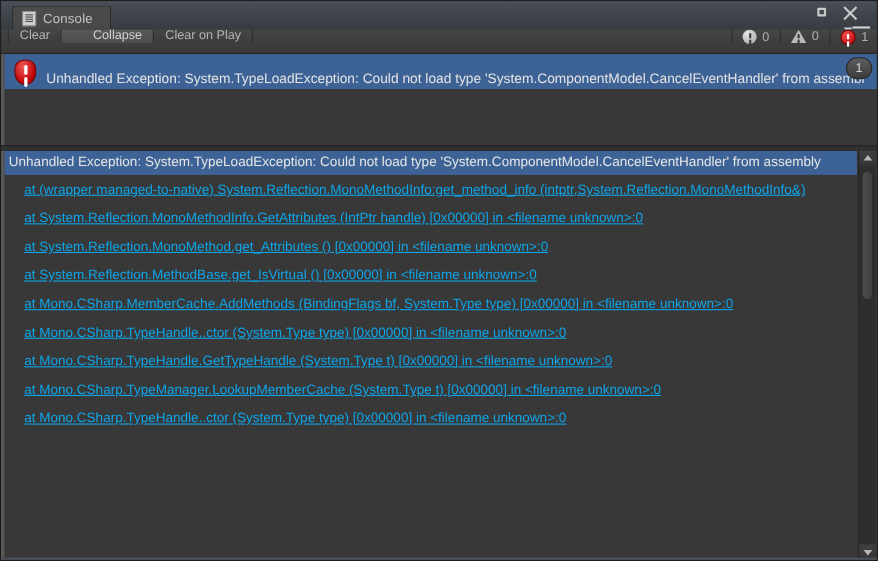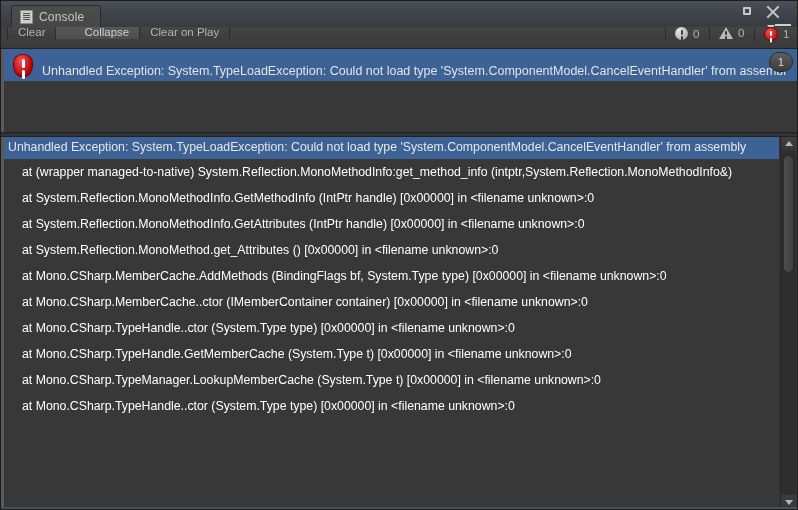--- a/index.html
+++ b/index.html
@@ -342,12 +342,13 @@
     white-space: nowrap;
   }
   .trace-line {
-    color: #ffffff;
+    color: #0ea5e9;
     font-size: 12.3px;
     line-height: 14px;
     padding: 6px 0 6px 18px;
     white-space: nowrap;
     overflow: hidden;
+    text-decoration: underline;
   }
 
   

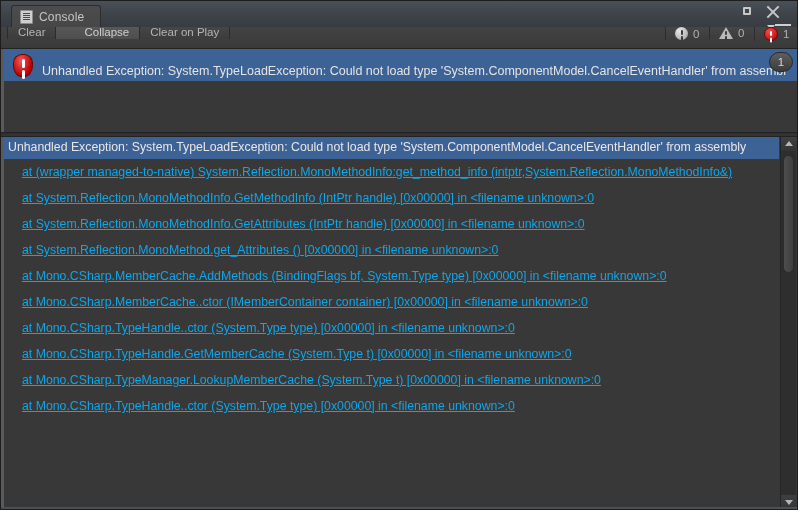--- a/index.html
+++ b/index.html
@@ -462,7 +462,6 @@
         <span class="l">Unhandled Exception: System.TypeLoadException: Could not load type 'System.ComponentModel.CancelEventHandler' from assembly</span>
       </div>
       <div class="trace-line">at (wrapper managed-to-native) System.Reflection.MonoMethodInfo:get_method_info (intptr,System.Reflection.MonoMethodInfo&amp;)</div>
-      <div class="trace-line">at System.Reflection.MonoMethodInfo.GetMethodInfo (IntPtr handle) [0x00000] in &lt;filename unknown&gt;:0</div>
       <div class="trace-line">at System.Reflection.MonoMethodInfo.GetAttributes (IntPtr handle) [0x00000] in &lt;filename unknown&gt;:0</div>
       <div class="trace-line">at System.Reflection.MonoMethod.get_Attributes () [0x00000] in &lt;filename unknown&gt;:0</div>
       <div class="trace-line">at Mono.CSharp.MemberCache.AddMethods (BindingFlags bf, System.Type type) [0x00000] in &lt;filename unknown&gt;:0</div>

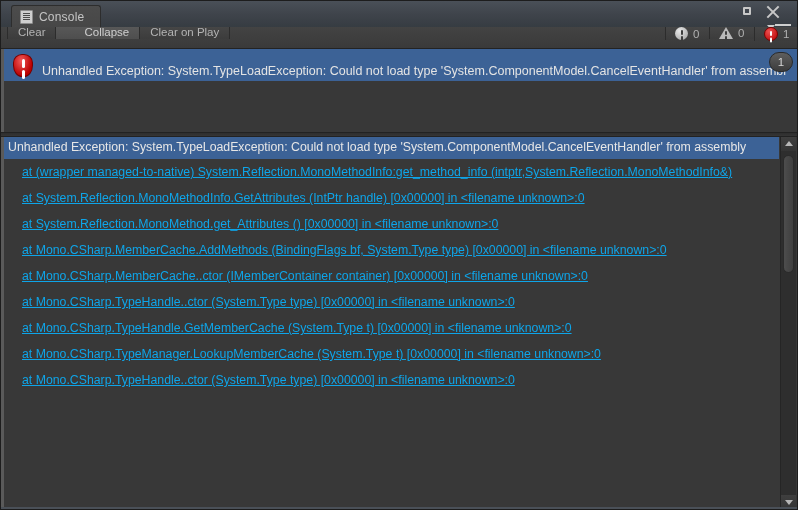--- a/index.html
+++ b/index.html
@@ -464,6 +464,7 @@
       <div class="trace-line">at (wrapper managed-to-native) System.Reflection.MonoMethodInfo:get_method_info (intptr,System.Reflection.MonoMethodInfo&amp;)</div>
       <div class="trace-line">at System.Reflection.MonoMethodInfo.GetAttributes (IntPtr handle) [0x00000] in &lt;filename unknown&gt;:0</div>
       <div class="trace-line">at System.Reflection.MonoMethod.get_Attributes () [0x00000] in &lt;filename unknown&gt;:0</div>
+      <div class="trace-line">at System.Reflection.MethodBase.get_IsVirtual () [0x00000] in &lt;filename unknown&gt;:0</div>
       <div class="trace-line">at Mono.CSharp.MemberCache.AddMethods (BindingFlags bf, System.Type type) [0x00000] in &lt;filename unknown&gt;:0</div>
       <div class="trace-line">at Mono.CSharp.MemberCache..ctor (IMemberContainer container) [0x00000] in &lt;filename unknown&gt;:0</div>
       <div class="trace-line">at Mono.CSharp.TypeHandle..ctor (System.Type type) [0x00000] in &lt;filename unknown&gt;:0</div>

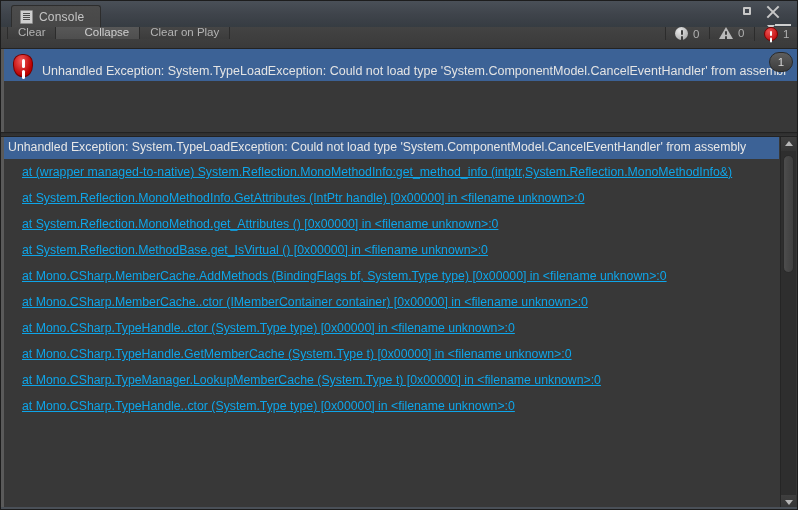--- a/index.html
+++ b/index.html
@@ -466,7 +466,6 @@
       <div class="trace-line">at System.Reflection.MonoMethod.get_Attributes () [0x00000] in &lt;filename unknown&gt;:0</div>
       <div class="trace-line">at System.Reflection.MethodBase.get_IsVirtual () [0x00000] in &lt;filename unknown&gt;:0</div>
       <div class="trace-line">at Mono.CSharp.MemberCache.AddMethods (BindingFlags bf, System.Type type) [0x00000] in &lt;filename unknown&gt;:0</div>
-      <div class="trace-line">at Mono.CSharp.MemberCache..ctor (IMemberContainer container) [0x00000] in &lt;filename unknown&gt;:0</div>
       <div class="trace-line">at Mono.CSharp.TypeHandle..ctor (System.Type type) [0x00000] in &lt;filename unknown&gt;:0</div>
       <div class="trace-line">at Mono.CSharp.TypeHandle.GetMemberCache (System.Type t) [0x00000] in &lt;filename unknown&gt;:0</div>
       <div class="trace-line">at Mono.CSharp.TypeManager.LookupMemberCache (System.Type t) [0x00000] in &lt;filename unknown&gt;:0</div>

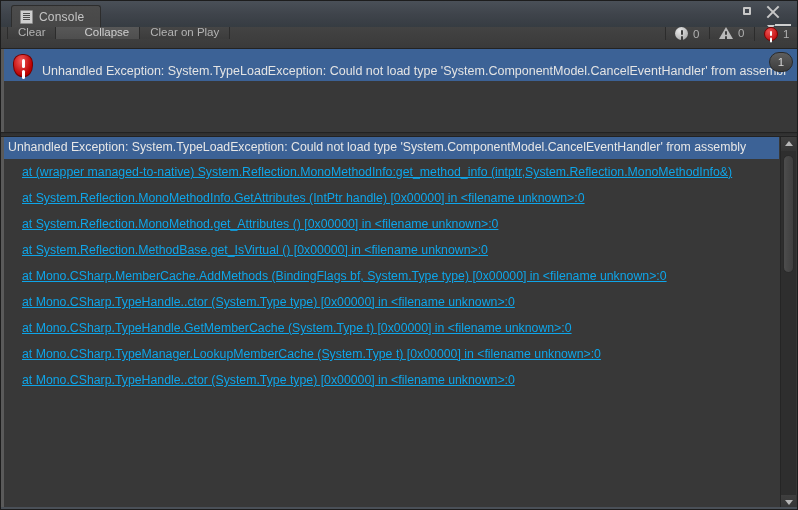--- a/index.html
+++ b/index.html
@@ -467,6 +467,7 @@
       <div class="trace-line">at System.Reflection.MethodBase.get_IsVirtual () [0x00000] in &lt;filename unknown&gt;:0</div>
       <div class="trace-line">at Mono.CSharp.MemberCache.AddMethods (BindingFlags bf, System.Type type) [0x00000] in &lt;filename unknown&gt;:0</div>
       <div class="trace-line">at Mono.CSharp.TypeHandle..ctor (System.Type type) [0x00000] in &lt;filename unknown&gt;:0</div>
+      <div class="trace-line">at Mono.CSharp.TypeHandle.GetTypeHandle (System.Type t) [0x00000] in &lt;filename unknown&gt;:0</div>
       <div class="trace-line">at Mono.CSharp.TypeHandle.GetMemberCache (System.Type t) [0x00000] in &lt;filename unknown&gt;:0</div>
       <div class="trace-line">at Mono.CSharp.TypeManager.LookupMemberCache (System.Type t) [0x00000] in &lt;filename unknown&gt;:0</div>
       <div class="trace-line">at Mono.CSharp.TypeHandle..ctor (System.Type type) [0x00000] in &lt;filename unknown&gt;:0</div>

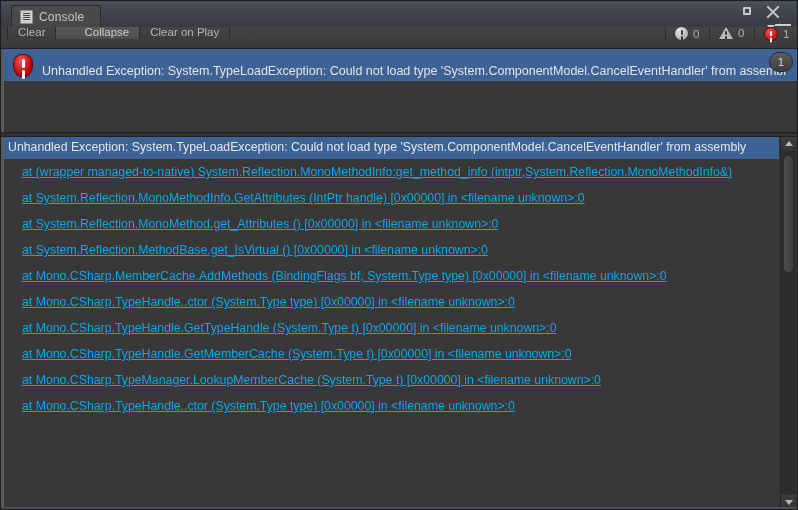--- a/index.html
+++ b/index.html
@@ -468,7 +468,6 @@
       <div class="trace-line">at Mono.CSharp.MemberCache.AddMethods (BindingFlags bf, System.Type type) [0x00000] in &lt;filename unknown&gt;:0</div>
       <div class="trace-line">at Mono.CSharp.TypeHandle..ctor (System.Type type) [0x00000] in &lt;filename unknown&gt;:0</div>
       <div class="trace-line">at Mono.CSharp.TypeHandle.GetTypeHandle (System.Type t) [0x00000] in &lt;filename unknown&gt;:0</div>
-      <div class="trace-line">at Mono.CSharp.TypeHandle.GetMemberCache (System.Type t) [0x00000] in &lt;filename unknown&gt;:0</div>
       <div class="trace-line">at Mono.CSharp.TypeManager.LookupMemberCache (System.Type t) [0x00000] in &lt;filename unknown&gt;:0</div>
       <div class="trace-line">at Mono.CSharp.TypeHandle..ctor (System.Type type) [0x00000] in &lt;filename unknown&gt;:0</div>
     </div>

